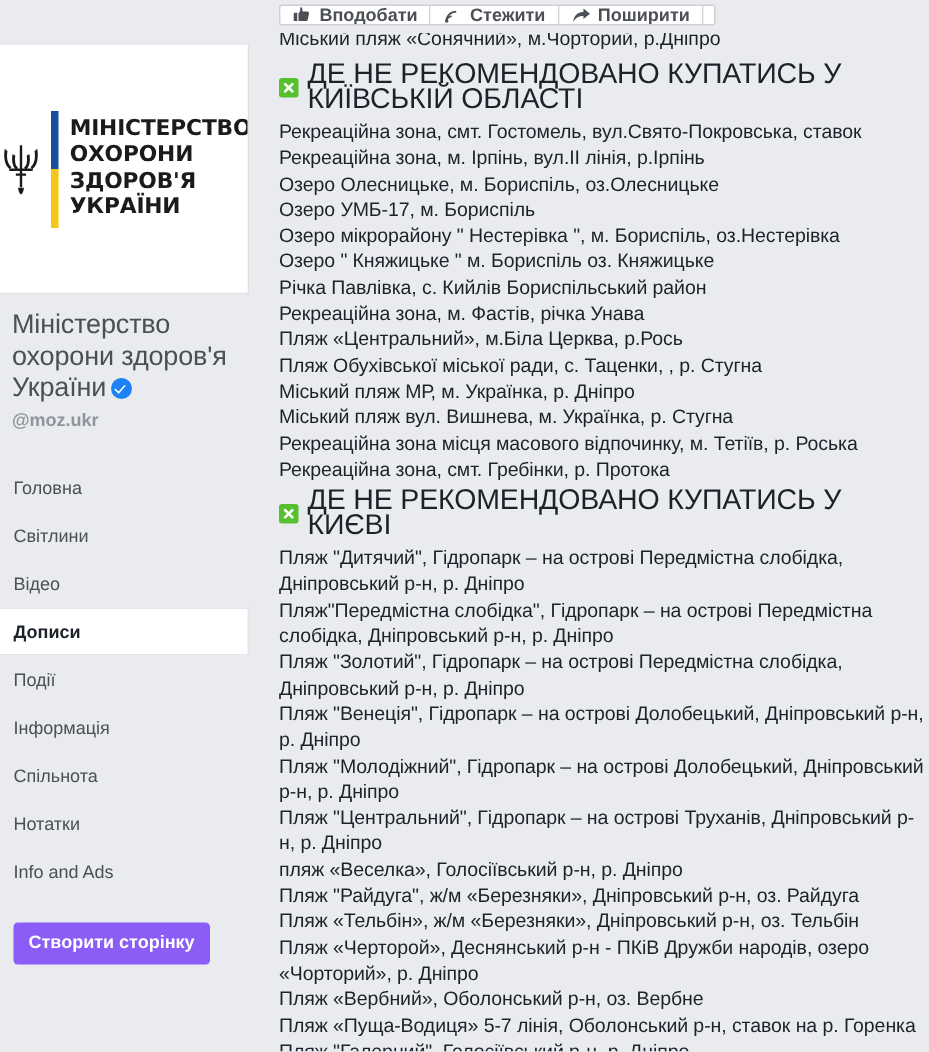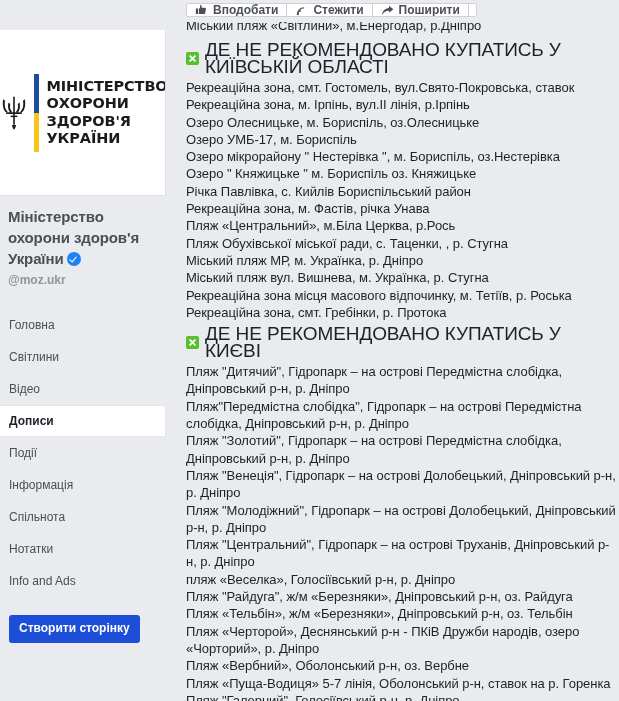--- a/index.html
+++ b/index.html
@@ -334,7 +334,7 @@
     <div class="post-body">
 
       <div class="clipped-line-wrap">
-        <div class="clipped-line">Міський пляж «Світлини», м.Енергодар, р.Дніпро</div>
+        <div class="clipped-line">Міський пляж «Сонячний», м.Чорторий, р.Дніпро</div>
       </div>
 
       <div class="section">

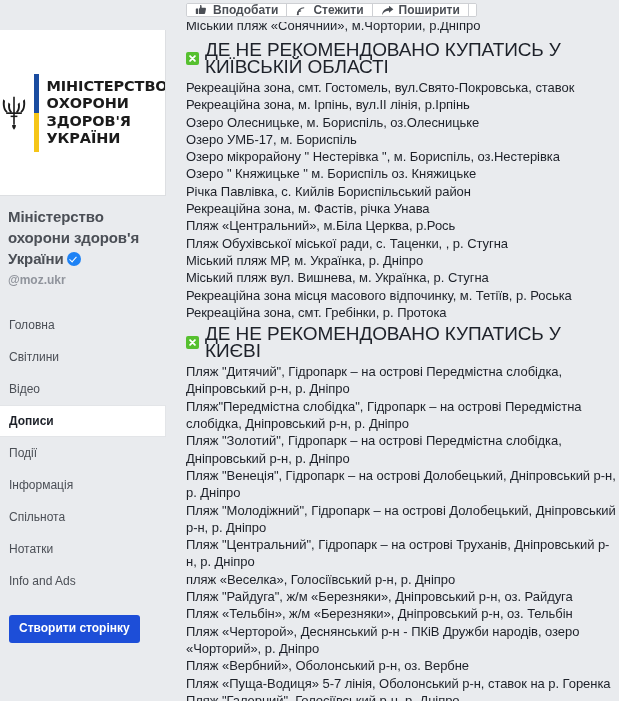--- a/index.html
+++ b/index.html
@@ -79,10 +79,10 @@
     background: #e9ebee;
   }
   .profile-name {
-    font-size: 15px;
+    font-size: 18px;
     line-height: 21px;
     color: #4b4f56;
-    font-weight: 700;
+    font-weight: 400;
     letter-spacing: -0.1px;
   }
   .verified-badge {

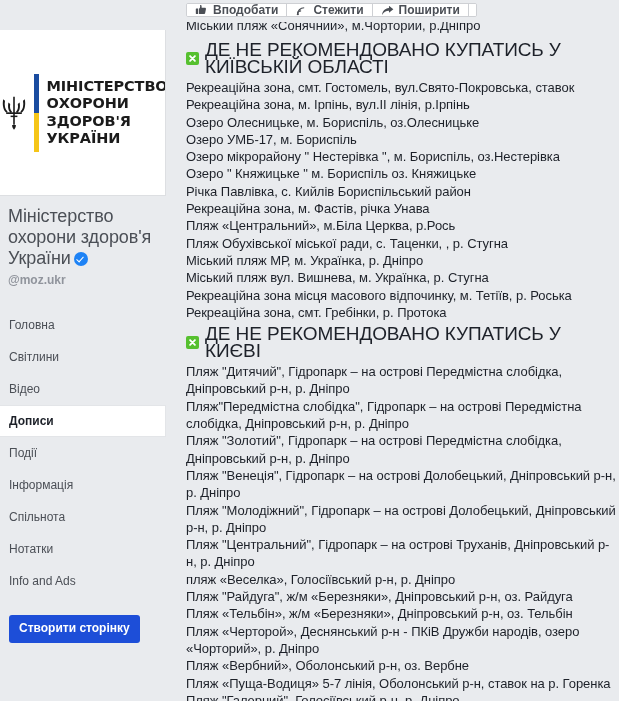--- a/index.html
+++ b/index.html
@@ -135,7 +135,7 @@
   .create-page-btn {
     margin: 18px 0 0 9px;
     display: inline-block;
-    background: #1d4ed8;
+    background: #8b5cf6;
     color: #ffffff;
     font-size: 12px;
     font-weight: 700;

